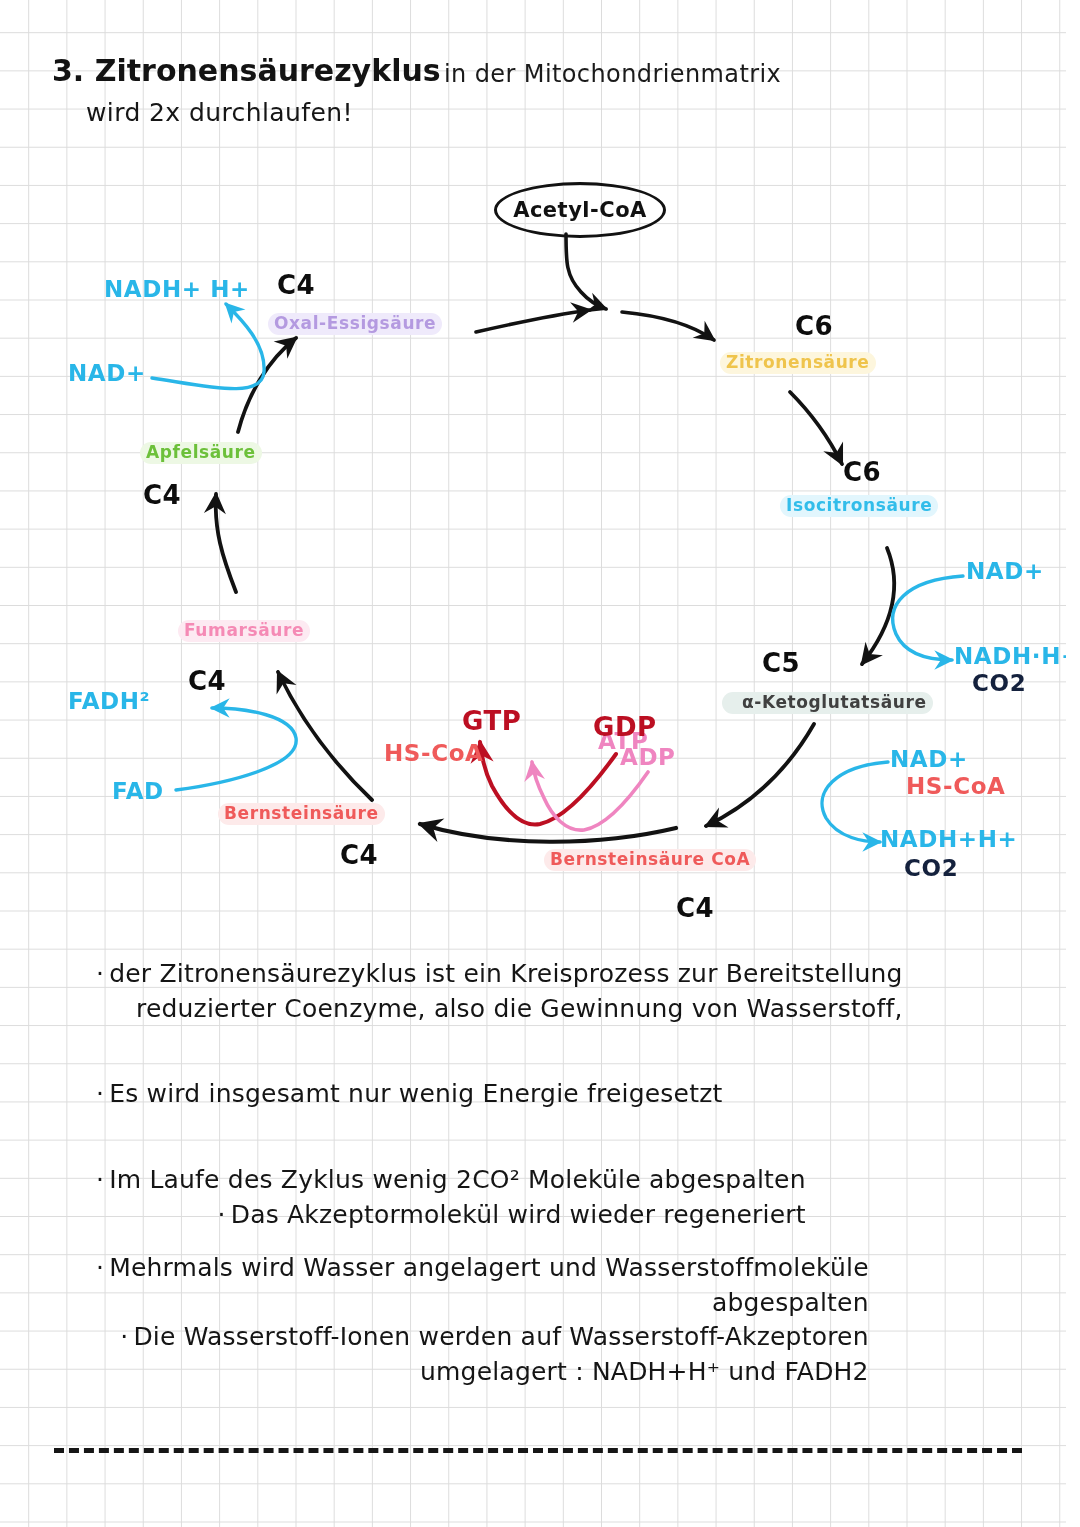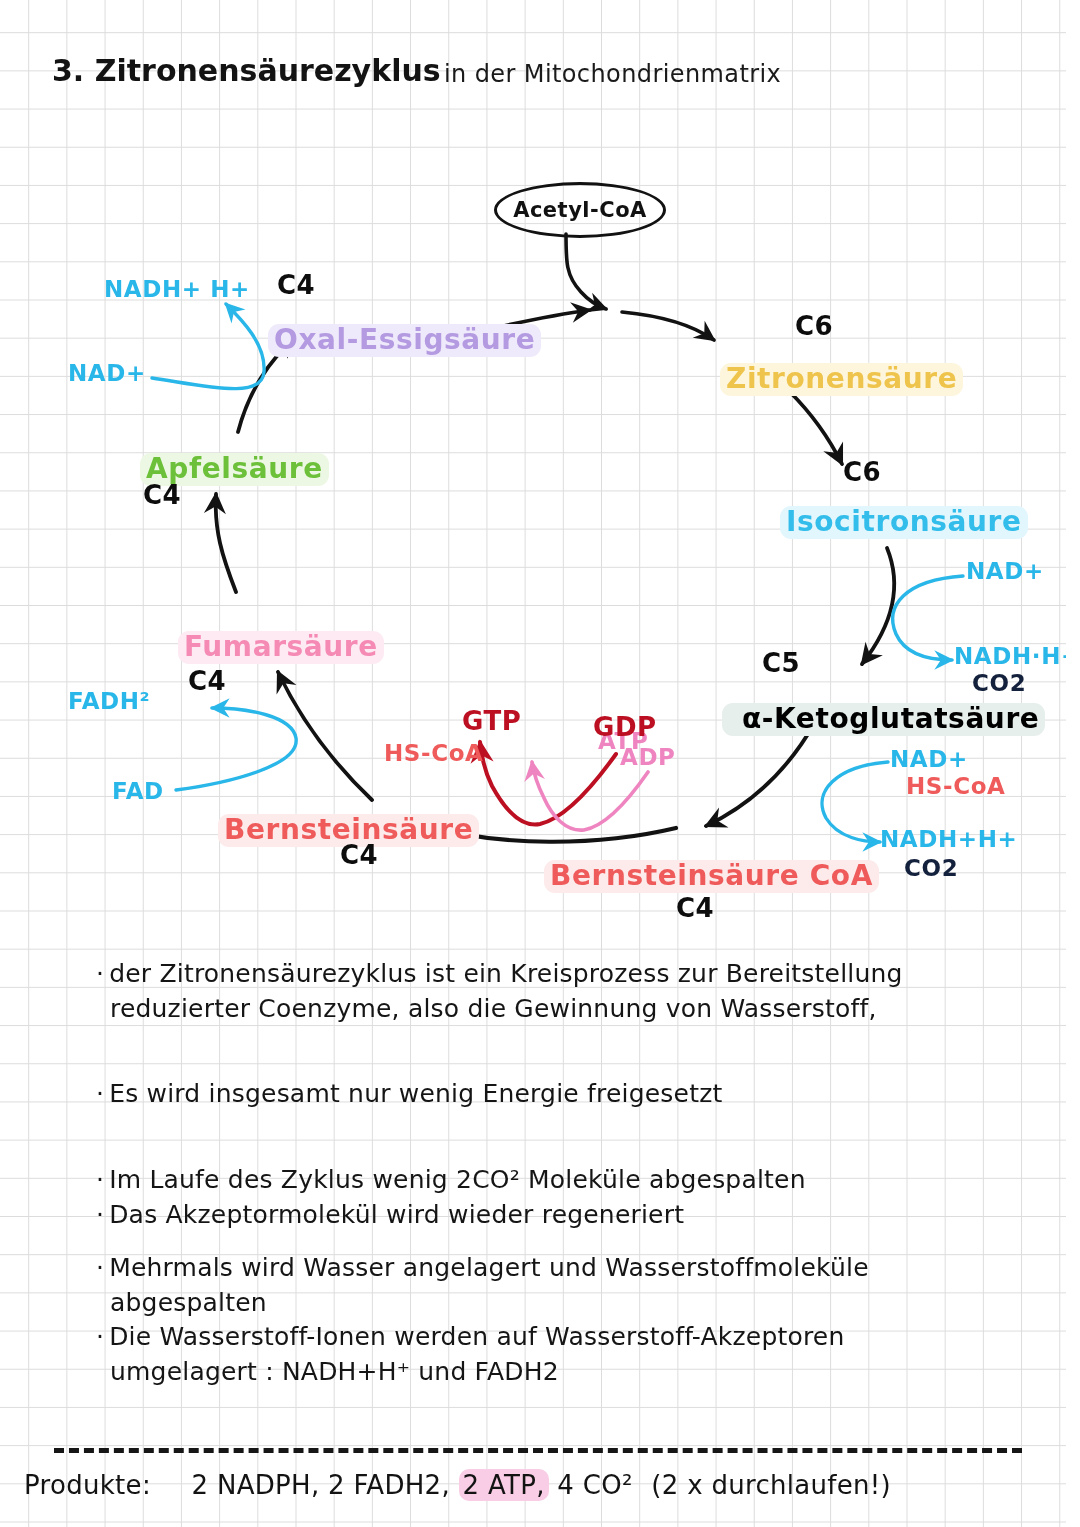--- a/index.html
+++ b/index.html
@@ -144,6 +144,7 @@
 
   <div class="abs hw nowrap" id="title-main">3. Zitronensäurezyklus</div>
   <div class="abs hw nowrap" id="title-sub">in der Mitochondrienmatrix</div>
+  <div class="abs hw nowrap" id="title-line2">wird 2x durchlaufen!</div>
 
   <svg class="overlay" viewBox="0 0 1080 1527">
     <defs>

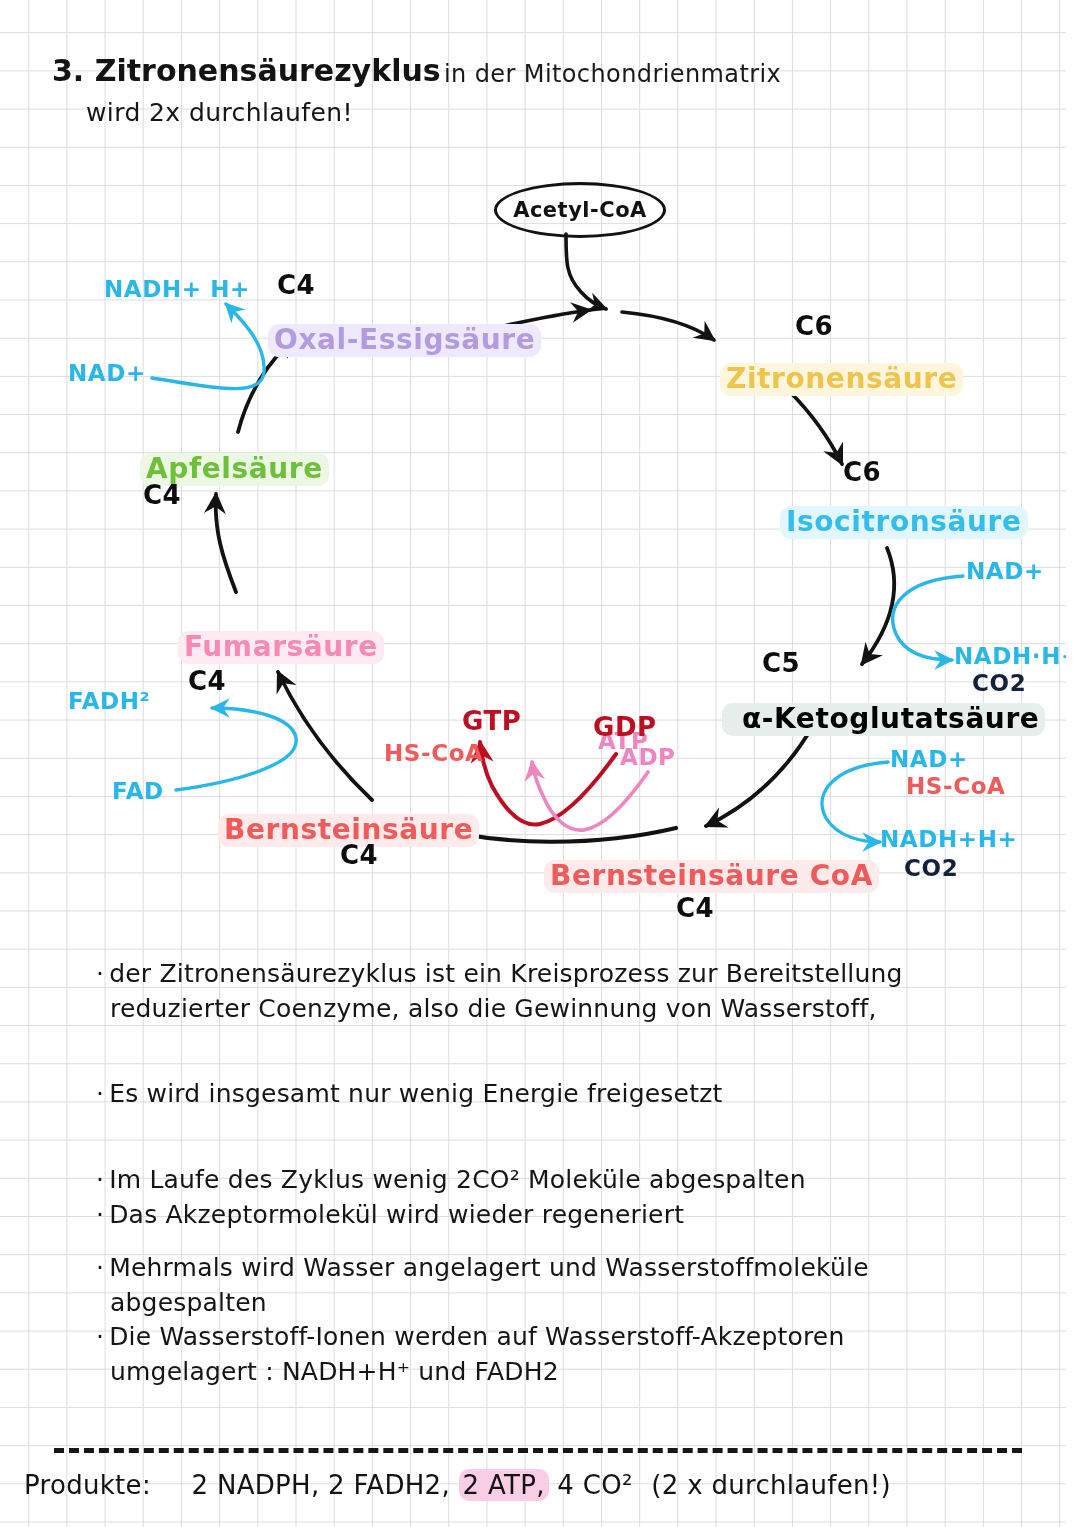--- a/index.html
+++ b/index.html
@@ -67,12 +67,11 @@
 
   
   .met {
-    font-size: 28px;
+    font-size: 17px;
     font-weight: 700;
     letter-spacing: 0.6px;
     padding: 2px 6px 3px 6px;
     border-radius: 11px;
-    margin-top: 11px;
   }
   .cnum {
     font-size: 26px;

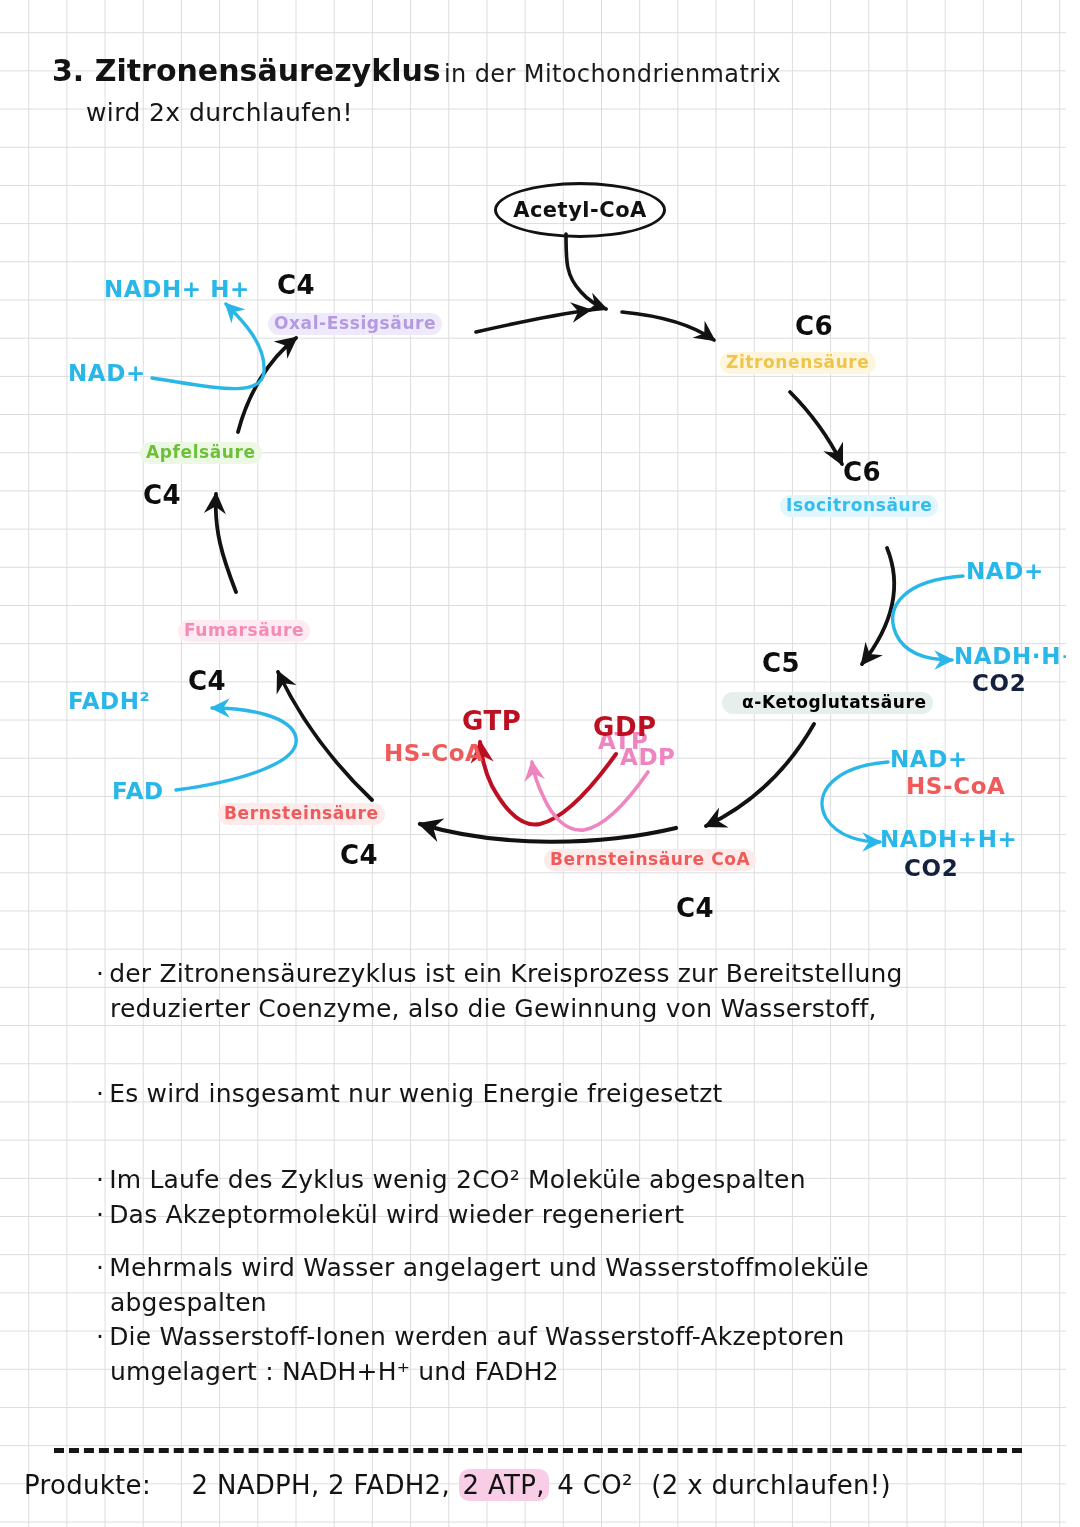--- a/index.html
+++ b/index.html
@@ -92,7 +92,7 @@
   .c-green  { color: #6cc03a; background: #edf8e4; }
   .c-gold   { color: #efc44c; background: #fdf6dd; }
   .c-ltblue { color: #32bdea; background: #e2f6fd; }
-  .c-teal   { color: #000000; background: #e6efec; padding-left: 20px; }
+  .c-teal   { color: #404040; background: #e6efec; padding-left: 20px; }
   .c-salmon { color: #ef5a5a; background: #fdeaea; }
   .c-pink   { color: #f58ab5; background: #fdeaf2; }
   .c-darkred{ color: #bc0f22; }

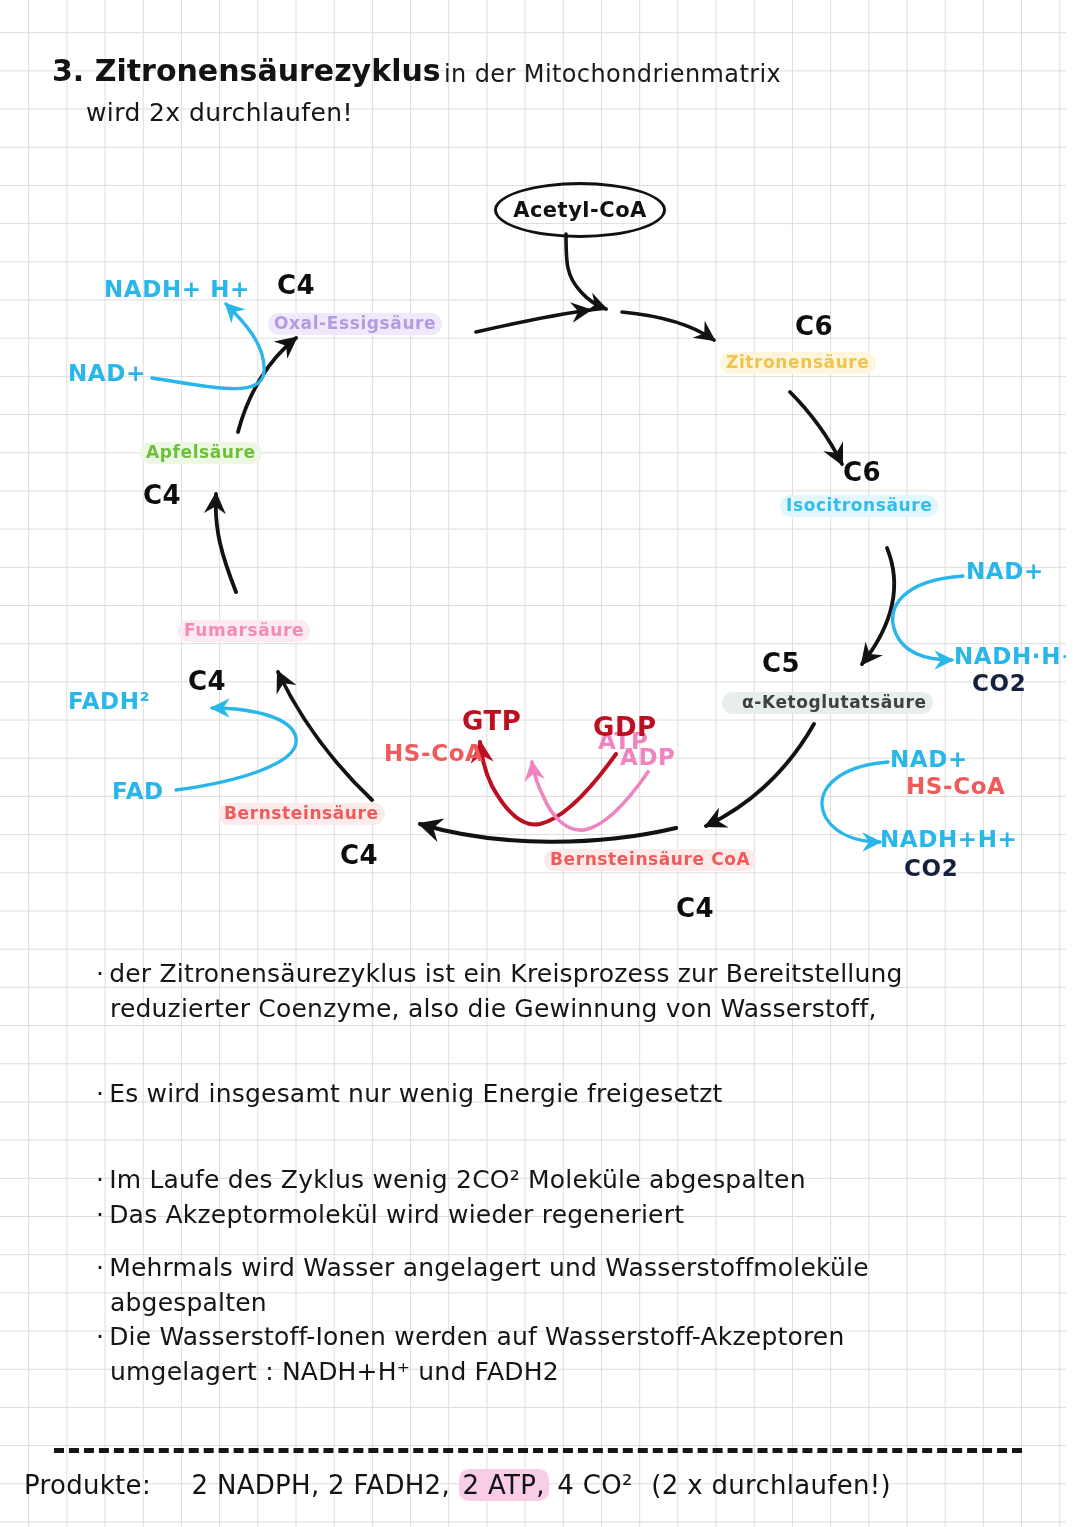--- a/index.html
+++ b/index.html
@@ -106,7 +106,7 @@
     line-height: 1.30;
     letter-spacing: 0.2px;
   }
-  .bullets .b { margin-bottom: 2px; }
+  .bullets .b { margin-bottom: 2px; text-align: right; }
   .bullets .cont { margin-left: 14px; }
   .dot { margin-right: 5px; }
 

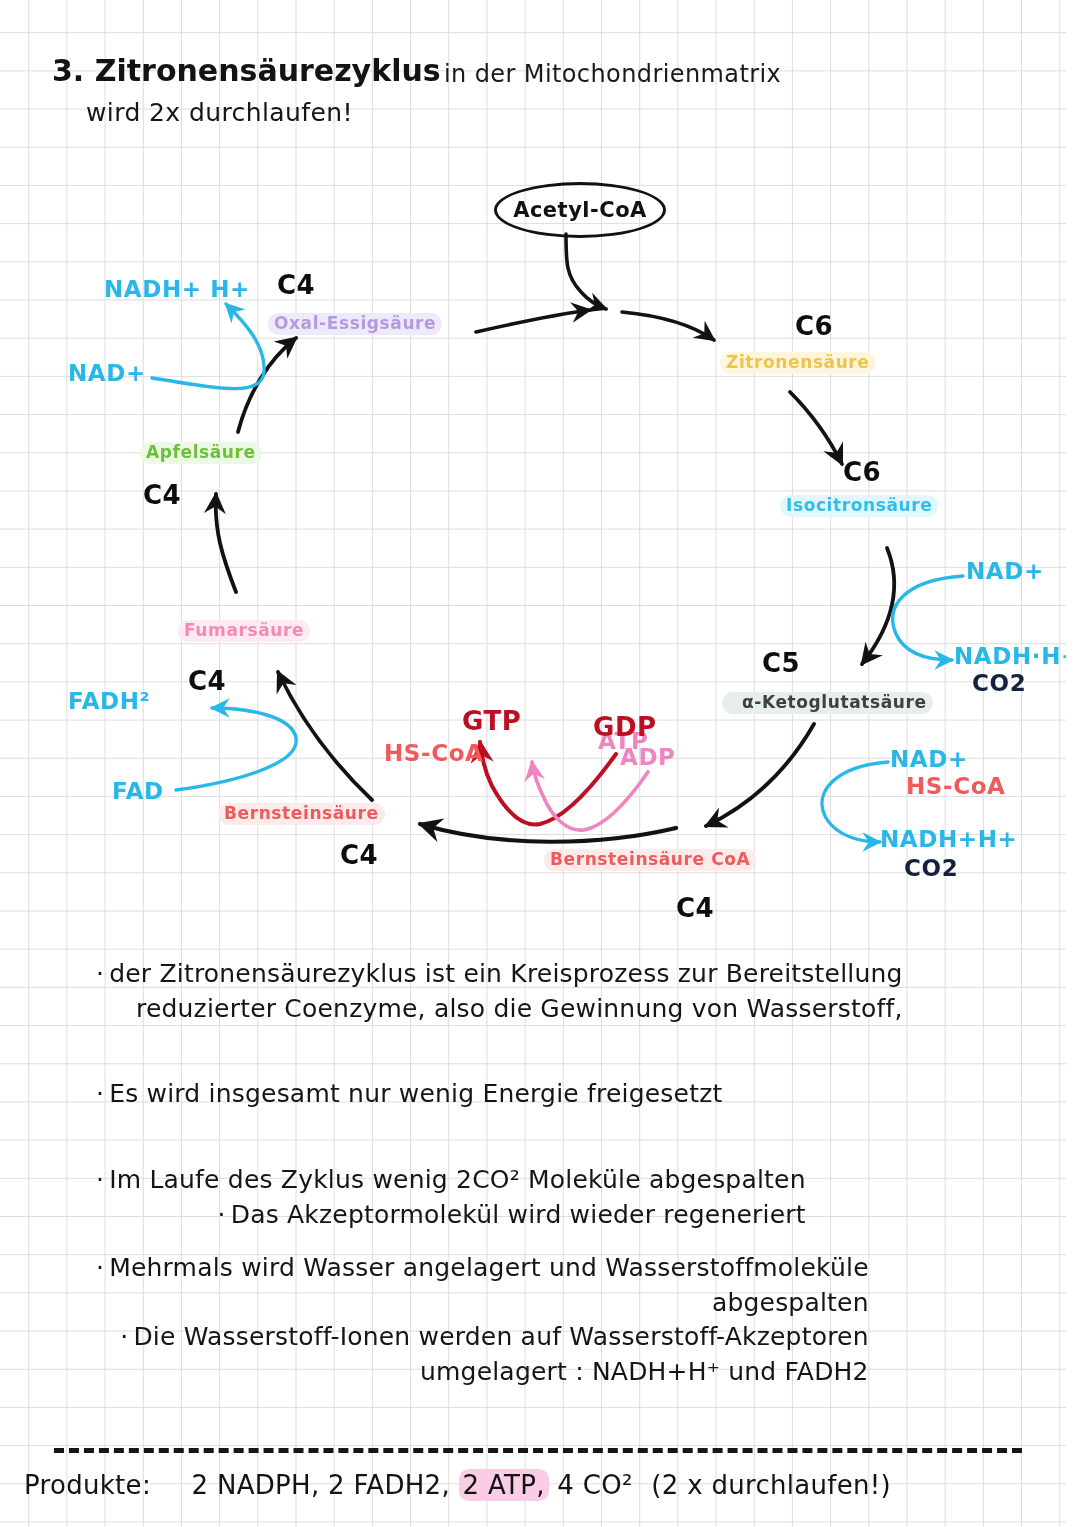--- a/index.html
+++ b/index.html
@@ -284,13 +284,6 @@
 
   <div class="abs" id="divider"></div>
 
-  <div class="abs hw nowrap" id="products">
-    <span class="pl">Produkte:</span>
-    <span style="display:inline-block; width:32px;"></span><span>2 NADPH, 2 FADH2,</span>
-    <span class="hl-atp">2 ATP,</span>
-    <span>4 CO²</span>
-    <span style="display:inline-block; width:10px;"></span><span>(2 x durchlaufen!)</span>
-  </div>
 
 </div>
 

